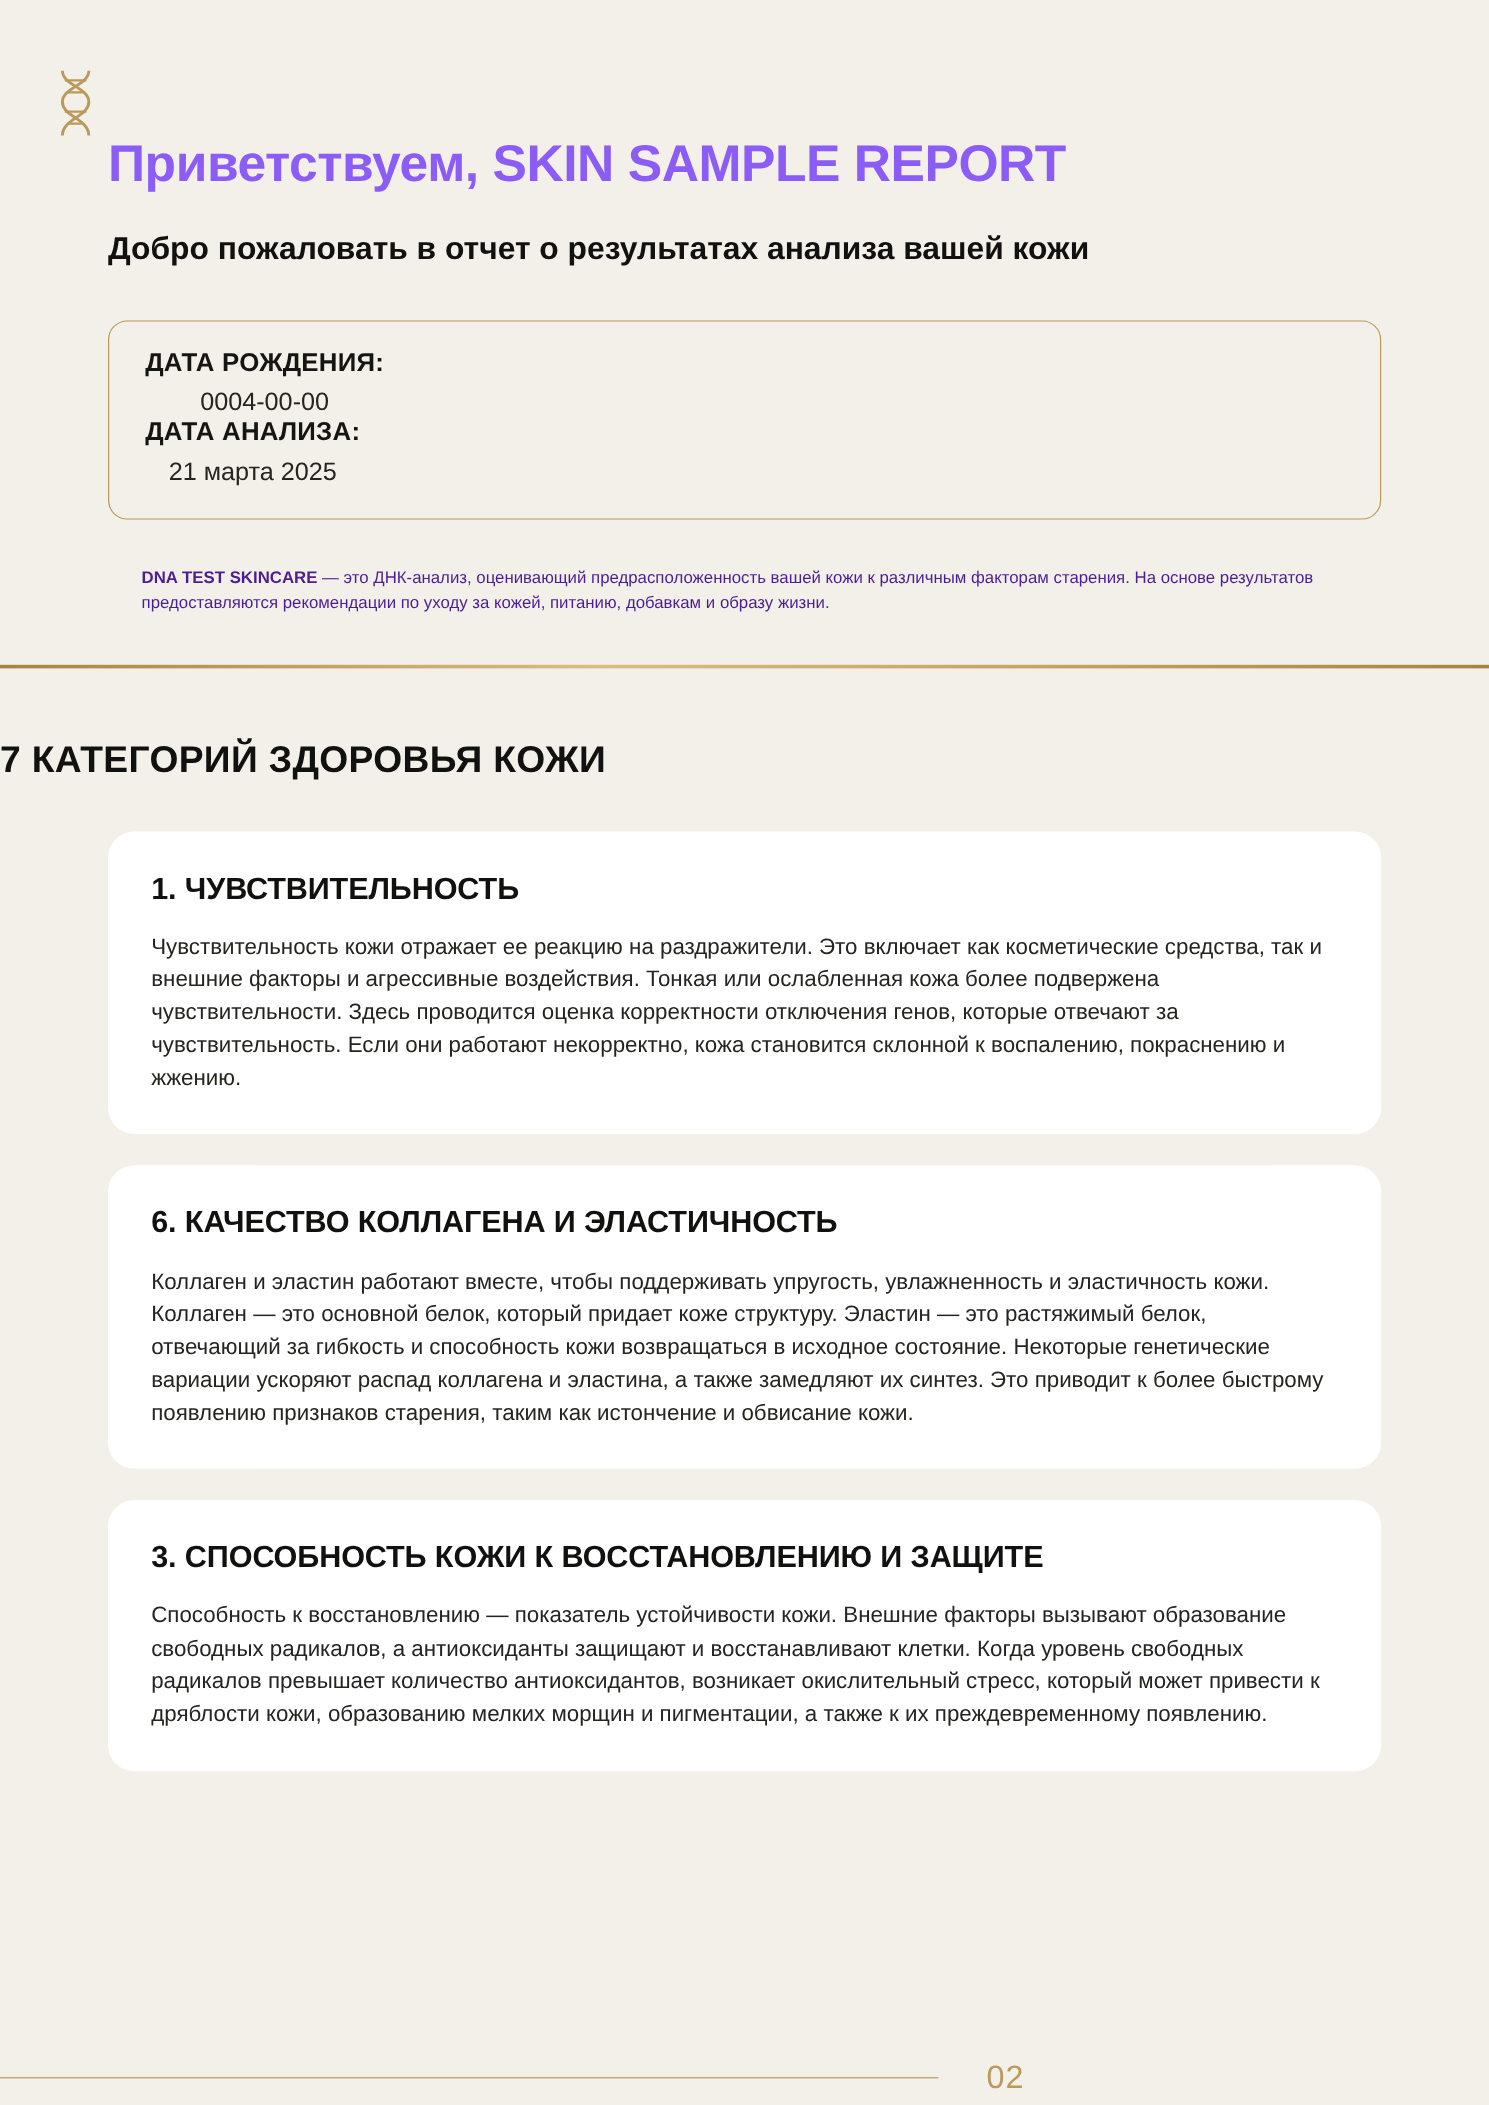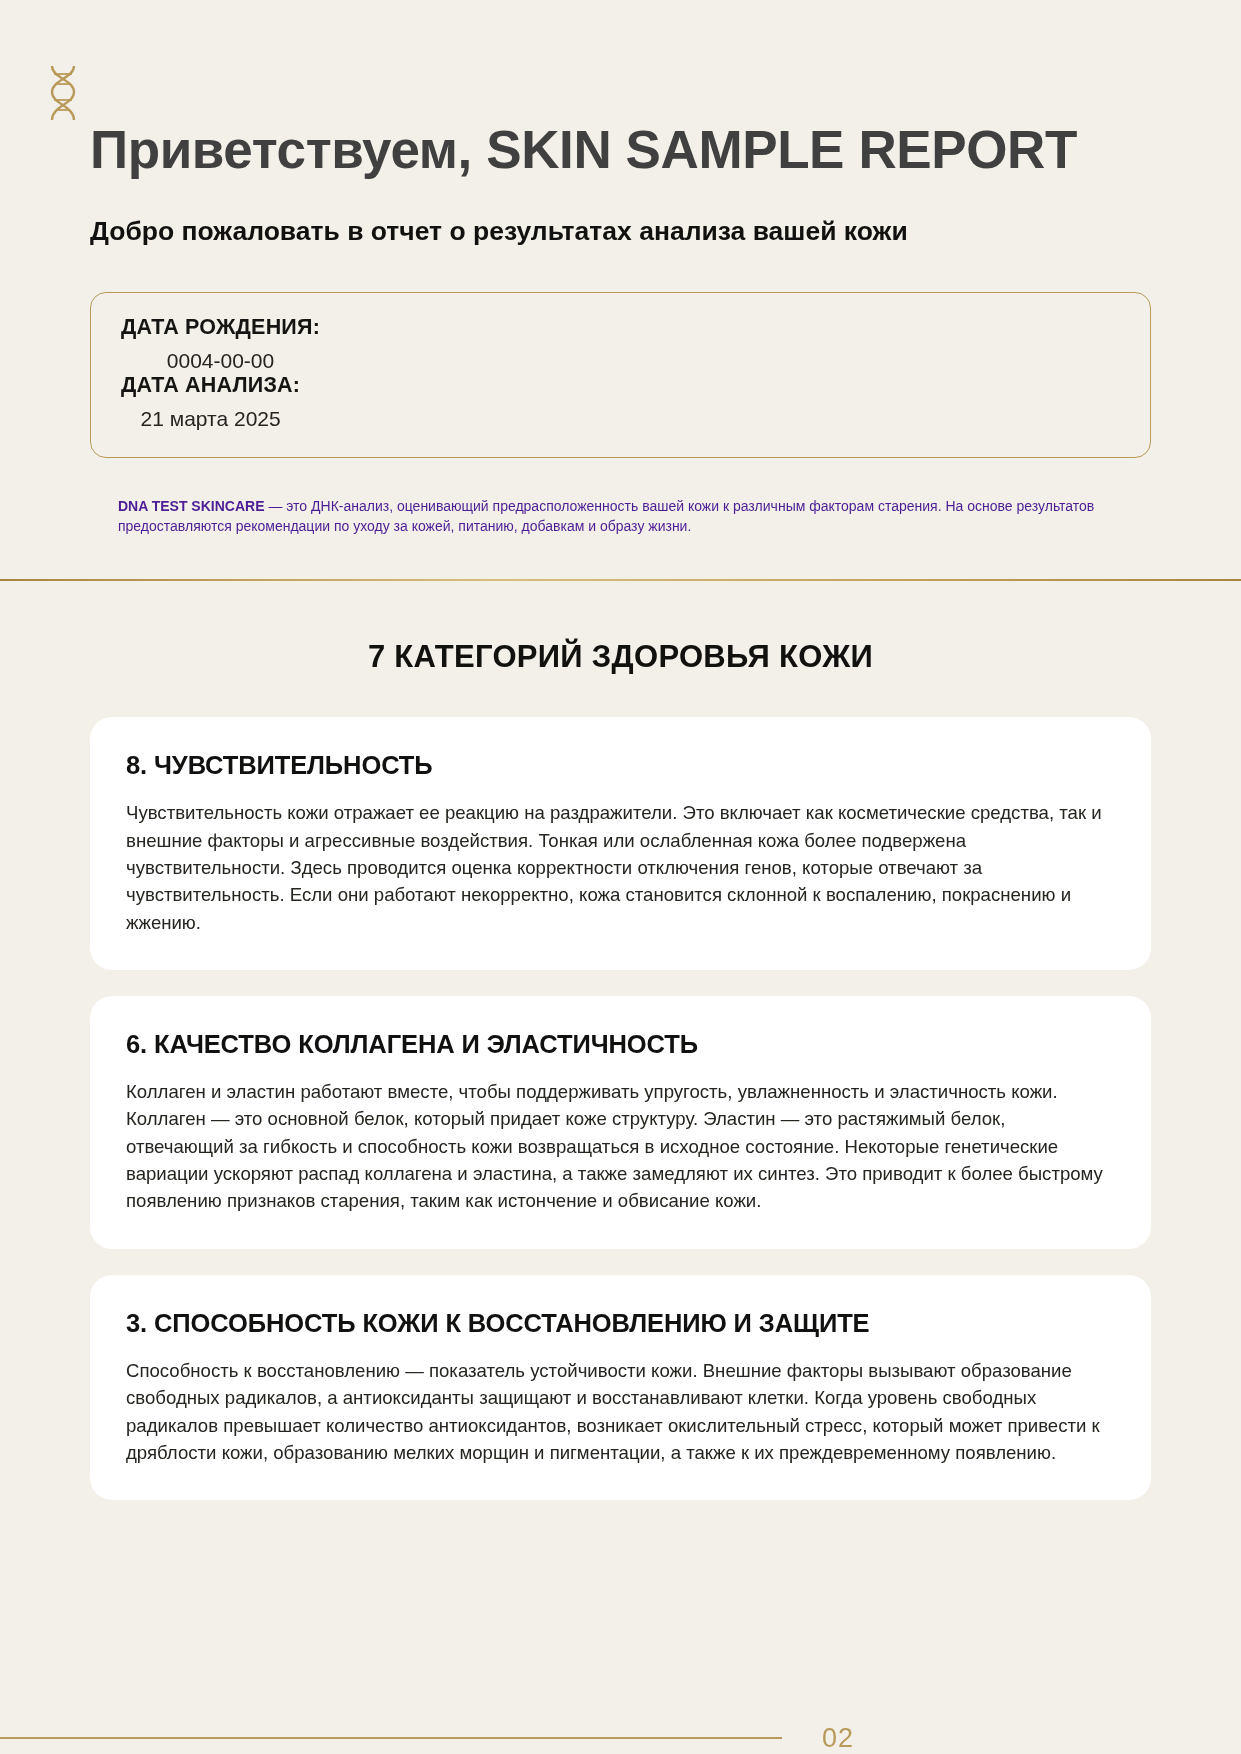--- a/index.html
+++ b/index.html
@@ -39,11 +39,11 @@
 
   .greeting {
     padding-top: 84px;
-    font-size: 53px;
+    font-size: 43px;
     line-height: 1.12;
     font-weight: 700;
     letter-spacing: -0.4px;
-    color: #404040;
+    color: #8b5cf6;
   }
 
   .welcome {

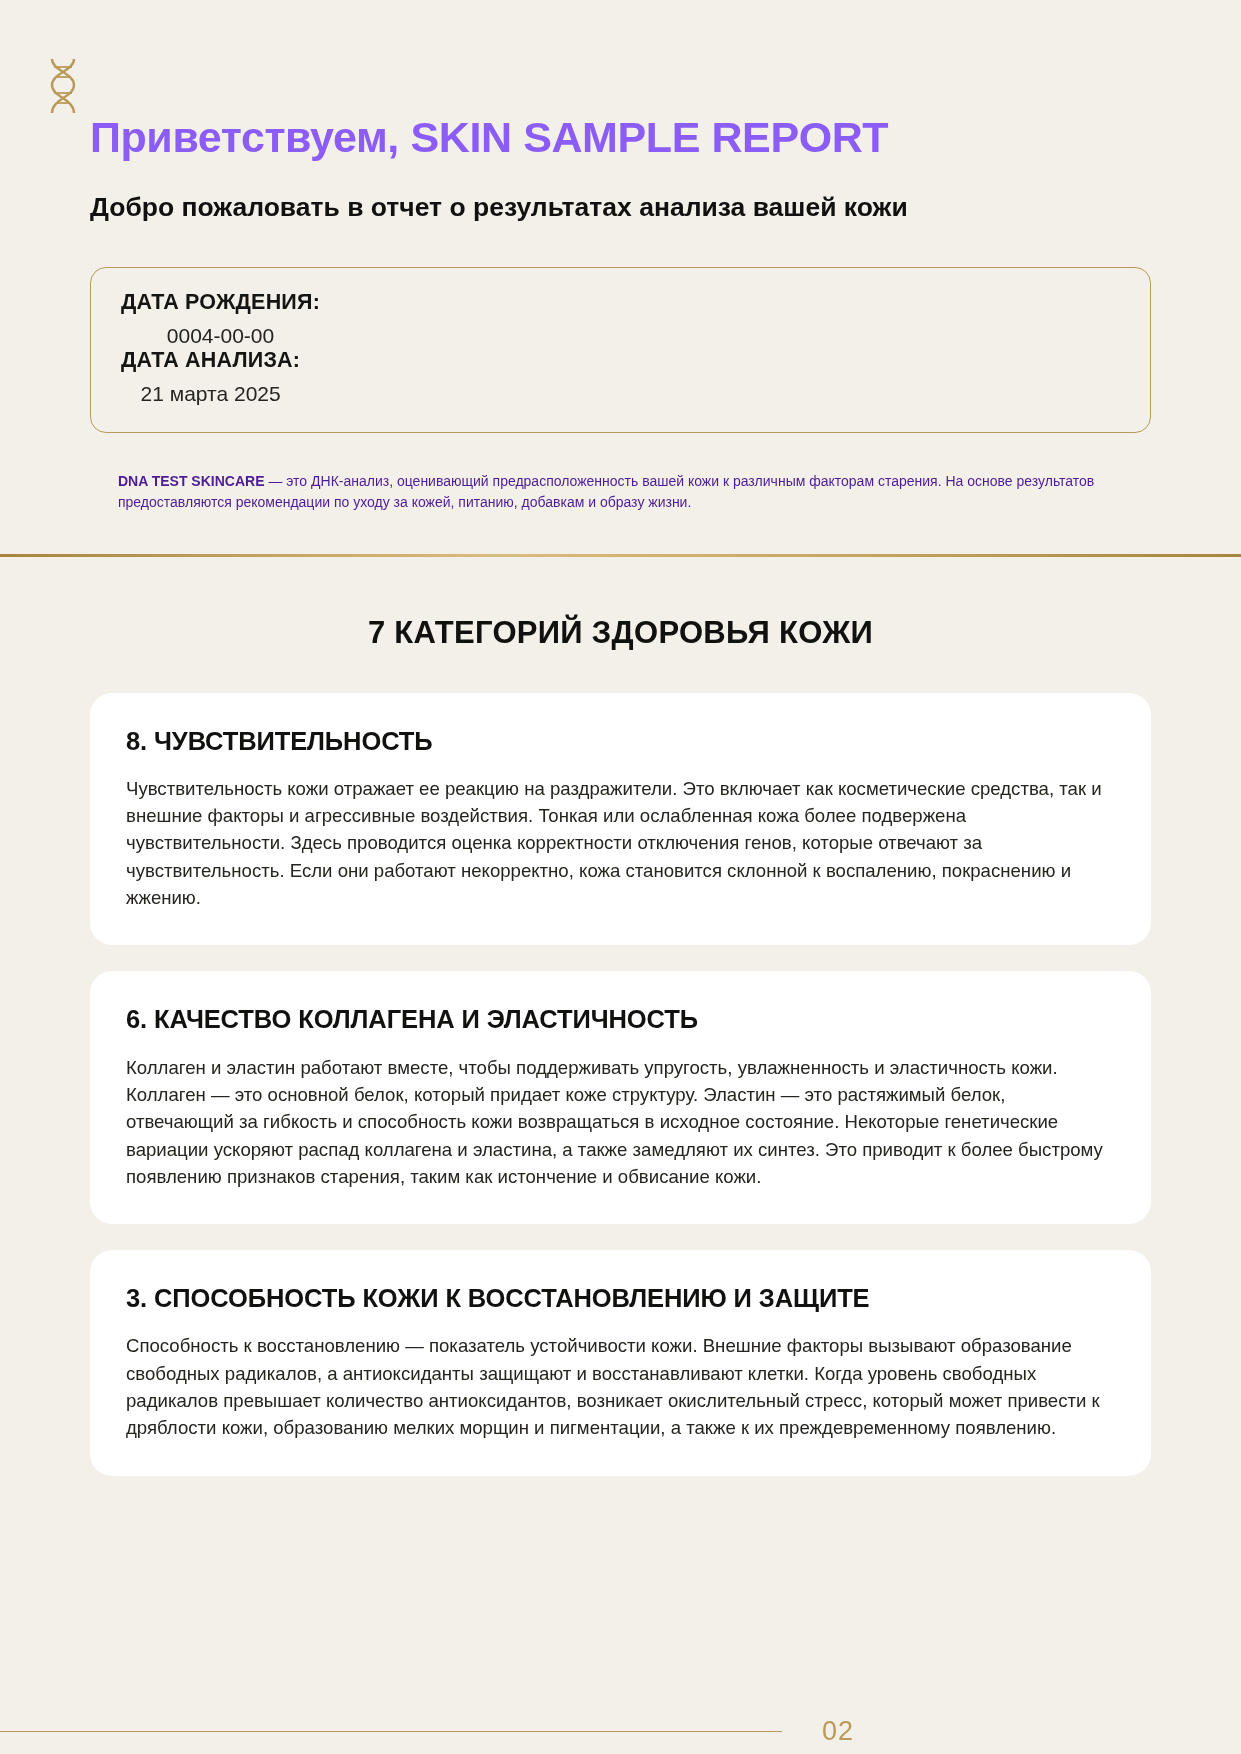--- a/index.html
+++ b/index.html
@@ -107,7 +107,7 @@
   
   .section-title {
     margin-top: 58px;
-    text-align: center;
+    text-align: left;
     font-size: 31px;
     font-weight: 700;
     letter-spacing: 0.3px;

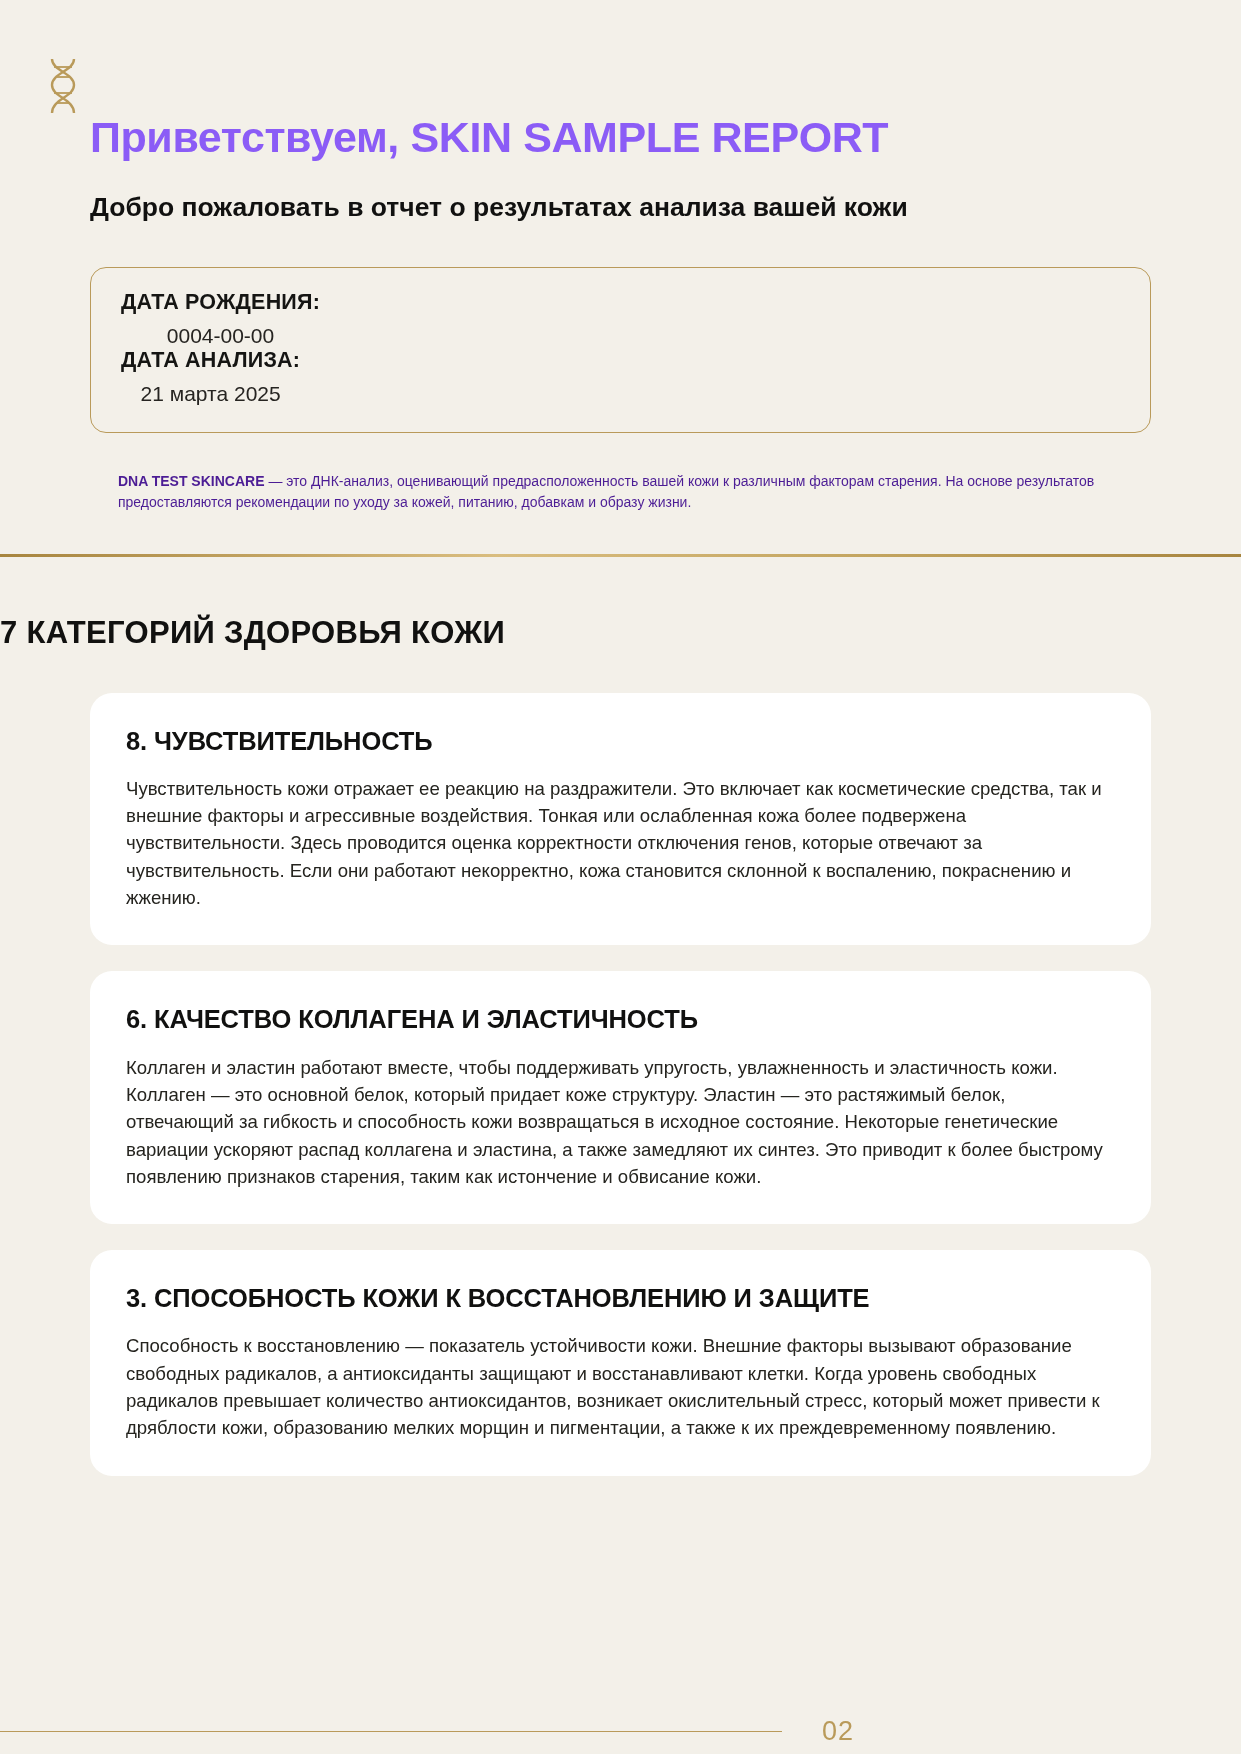--- a/index.html
+++ b/index.html
@@ -204,7 +204,7 @@
   <div class="cards">
 
     <div class="card">
-      <div class="card-title">8. ЧУВСТВИТЕЛЬНОСТЬ</div>
+      <div class="card-title">1. ЧУВСТВИТЕЛЬНОСТЬ</div>
       <div class="card-body">Чувствительность кожи отражает ее реакцию на раздражители. Это включает как косметические средства, так и внешние факторы и агрессивные воздействия. Тонкая или ослабленная кожа более подвержена чувствительности. Здесь проводится оценка корректности отключения генов, которые отвечают за чувствительность. Если они работают некорректно, кожа становится склонной к воспалению, покраснению и жжению.</div>
     </div>
 

